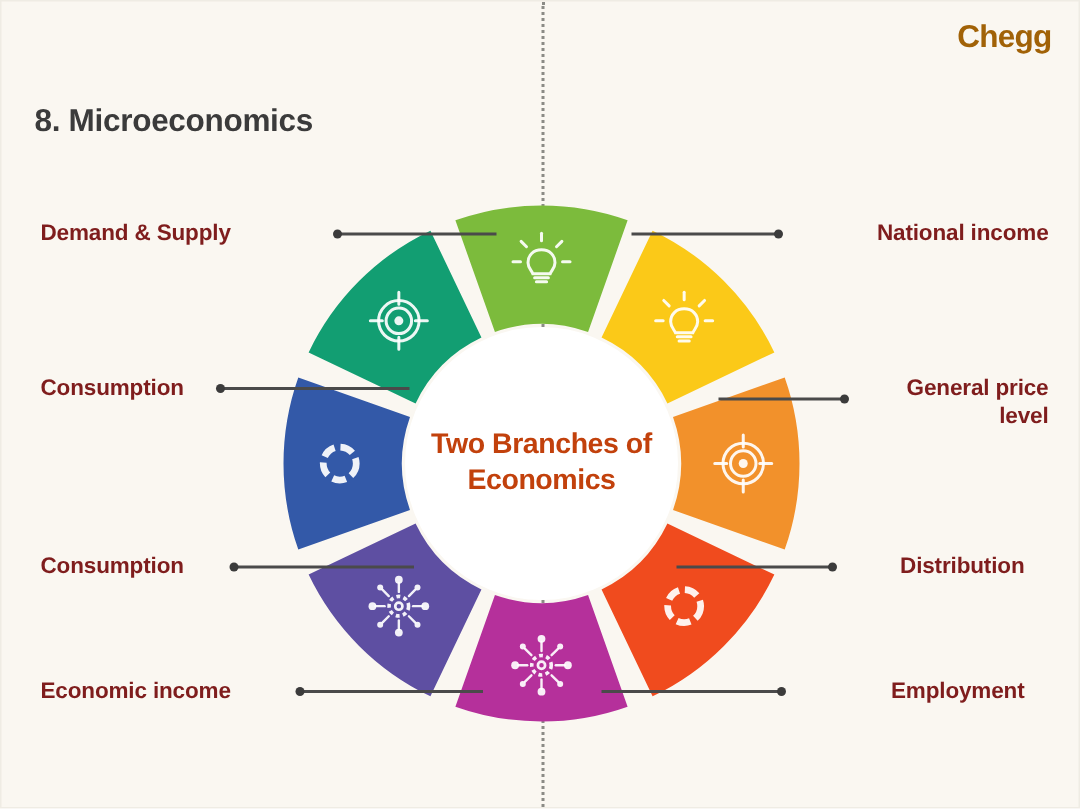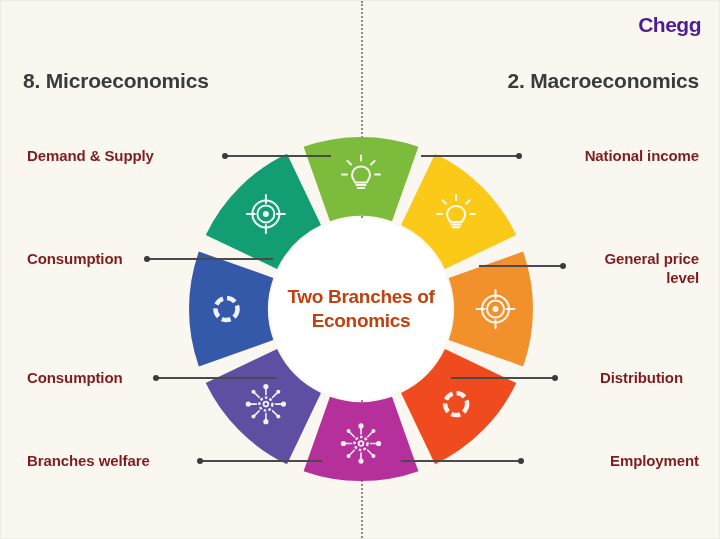--- a/index.html
+++ b/index.html
@@ -28,7 +28,7 @@
     font-size: 21px;
     font-weight: bold;
     letter-spacing: -0.5px;
-    color: #4c1d95;
+    color: #a16207;
     font-family: "Liberation Sans", sans-serif;
   }
 

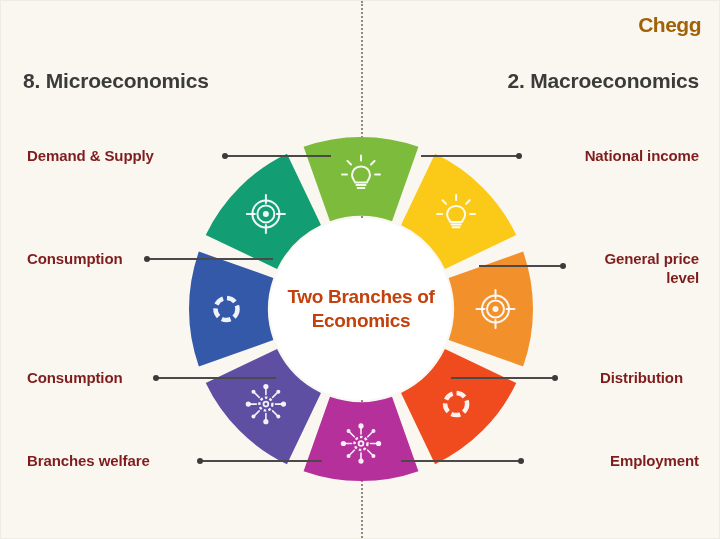--- a/index.html
+++ b/index.html
@@ -124,7 +124,6 @@
   <div class="divider"></div>
 
   <div class="heading left">8.  Microeconomics</div>
-  <div class="heading right">2. Macroeconomics</div>
 
   <div id="wheel">
       <svg width="360" height="360" viewBox="0 0 360 360">

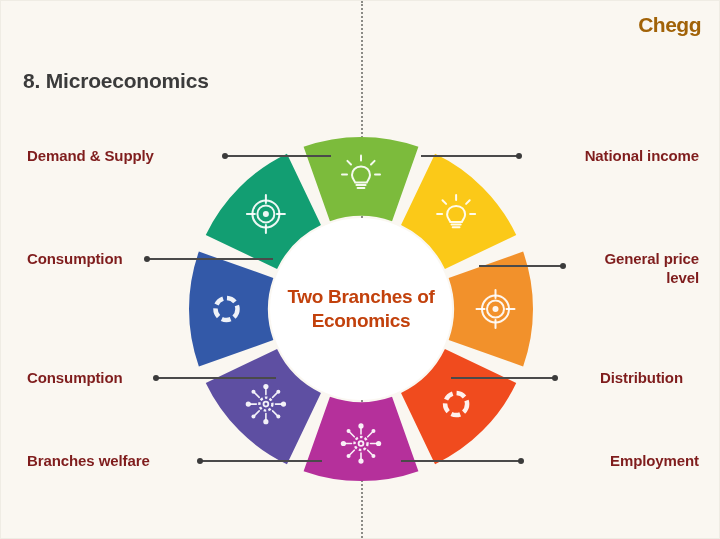--- a/index.html
+++ b/index.html
@@ -250,7 +250,7 @@
 
   <div class="leader" style="left:199px; top:459px; width:122px;"></div>
   <div class="leader-dot" style="left:196px; top:457px;"></div>
-  <div class="item-label l" style="left:26px; top:451px;">Branches welfare</div>
+  <div class="item-label l" style="left:26px; top:451px;">Economic income</div>
 
   <div class="leader" style="left:420px; top:154px; width:98px;"></div>
   <div class="leader-dot" style="left:515px; top:152px;"></div>

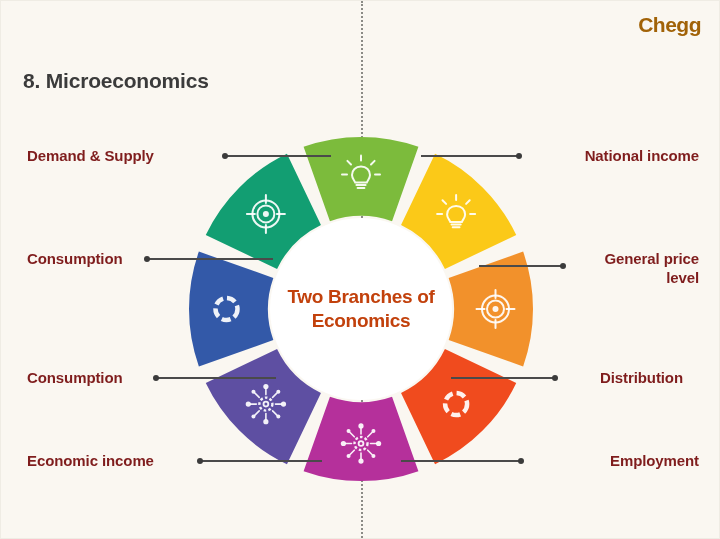--- a/index.html
+++ b/index.html
@@ -267,7 +267,7 @@
 
   <div class="leader" style="left:400px; top:459px; width:120px;"></div>
   <div class="leader-dot" style="left:517px; top:457px;"></div>
-  <div class="item-label r" style="right:20px; top:451px;">Employment</div>
+  <div class="item-label r" style="right:36px; top:451px;">Employment</div>
 
 </div>
 

